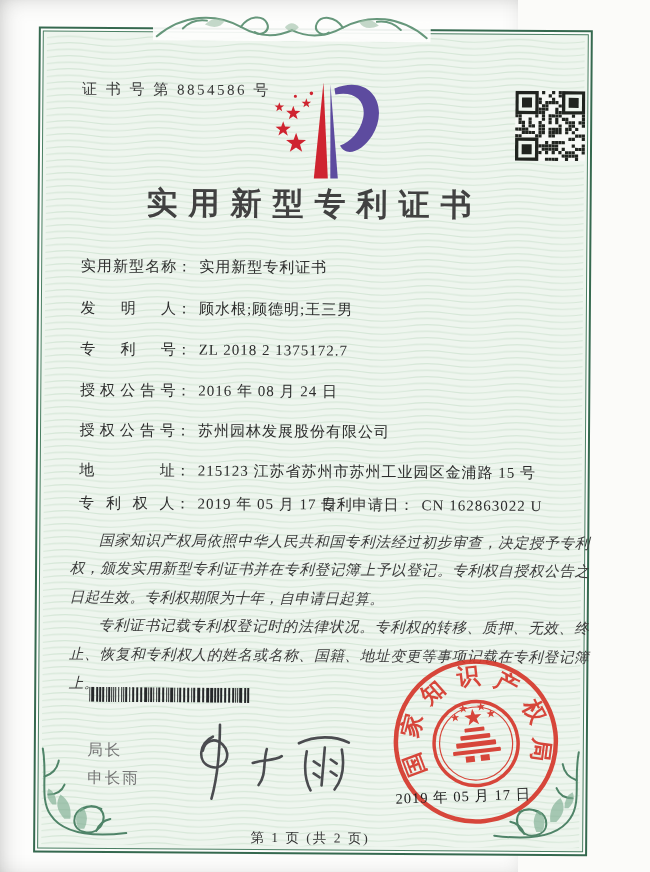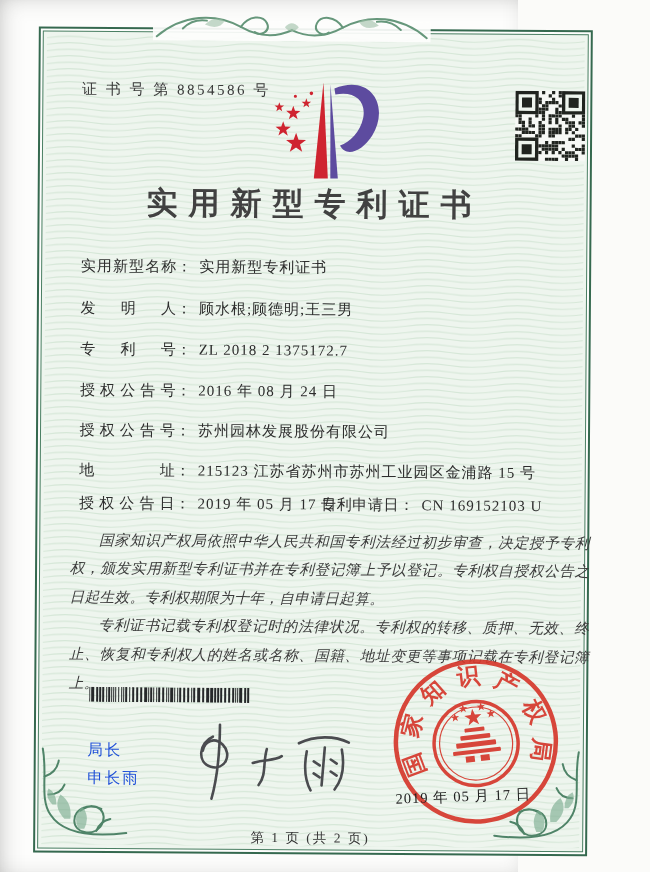--- a/index.html
+++ b/index.html
@@ -270,7 +270,7 @@
               <span class="flabel">地址</span><span class="fcolon">：</span><span class="fval">215123 江苏省苏州市苏州工业园区金浦路 15 号</span>
             </div>
             <div class="frow r6">
-              <span class="flabel">授权公告日</span><span class="fcolon">：</span><span class="fval">2019 年 05 月 17 日</span>
+              <span class="flabel">专利权人</span><span class="fcolon">：</span><span class="fval">2019 年 05 月 17 日</span>
               <span class="pair2">
                 <span class="flabel">专利申请日</span><span class="fcolon">：</span><span class="fval">CN 169152103 U</span>
               </span>

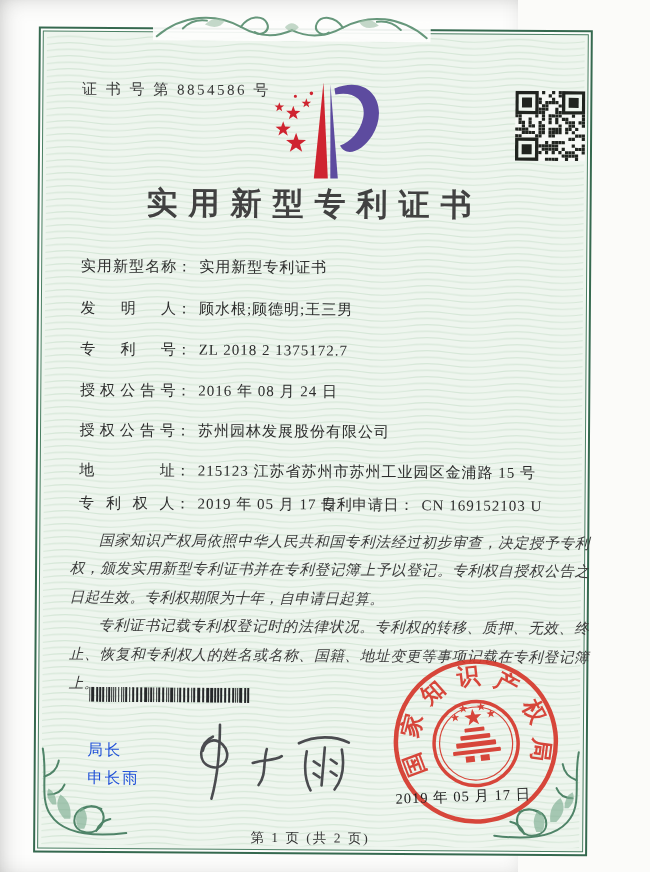--- a/index.html
+++ b/index.html
@@ -272,7 +272,7 @@
             <div class="frow r6">
               <span class="flabel">专利权人</span><span class="fcolon">：</span><span class="fval">2019 年 05 月 17 日</span>
               <span class="pair2">
-                <span class="flabel">专利申请日</span><span class="fcolon">：</span><span class="fval">CN 169152103 U</span>
+                <span class="flabel">专利申请日</span><span class="fcolon">：</span><span class="fval">CN 162863022 U</span>
               </span>
             </div>
           </div>

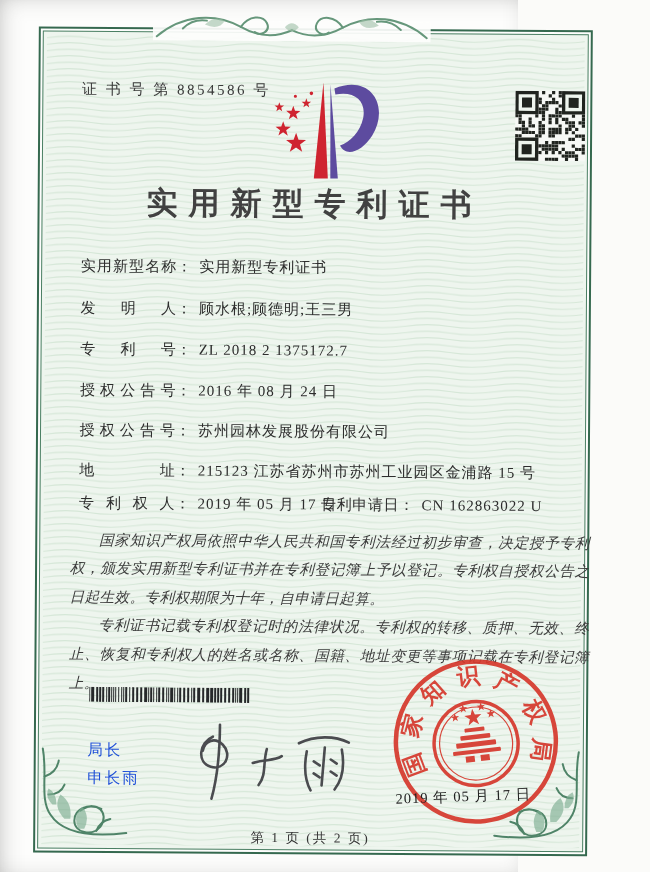--- a/index.html
+++ b/index.html
@@ -39,7 +39,7 @@
 
   .barcode { position:absolute; left:50px; top:655px; width:163px; height:15px; }
 
-  .signer { position:absolute; left:49px; top:704px; font-size:15.5px; color:#1d4ed8; line-height:28px; letter-spacing:2px; }
+  .signer { position:absolute; left:49px; top:704px; font-size:15.5px; color:#737373; line-height:28px; letter-spacing:2px; }
   .signature { position:absolute; left:140px; top:686px; width:185px; height:88px; }
 
   .seal { position:absolute; left:347px; top:617px; width:180px; height:180px; transform:rotate(-7deg); opacity:.92; }

